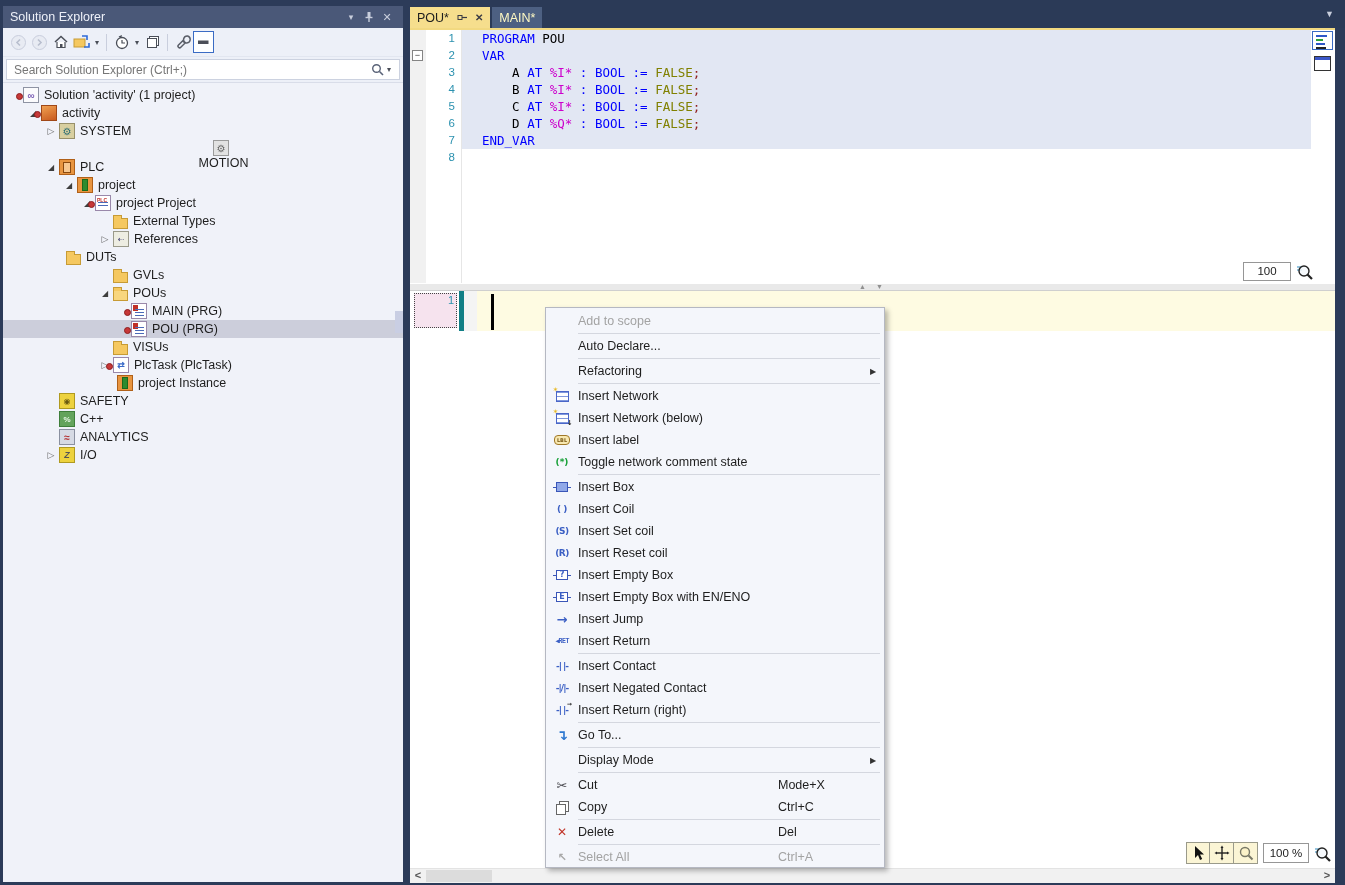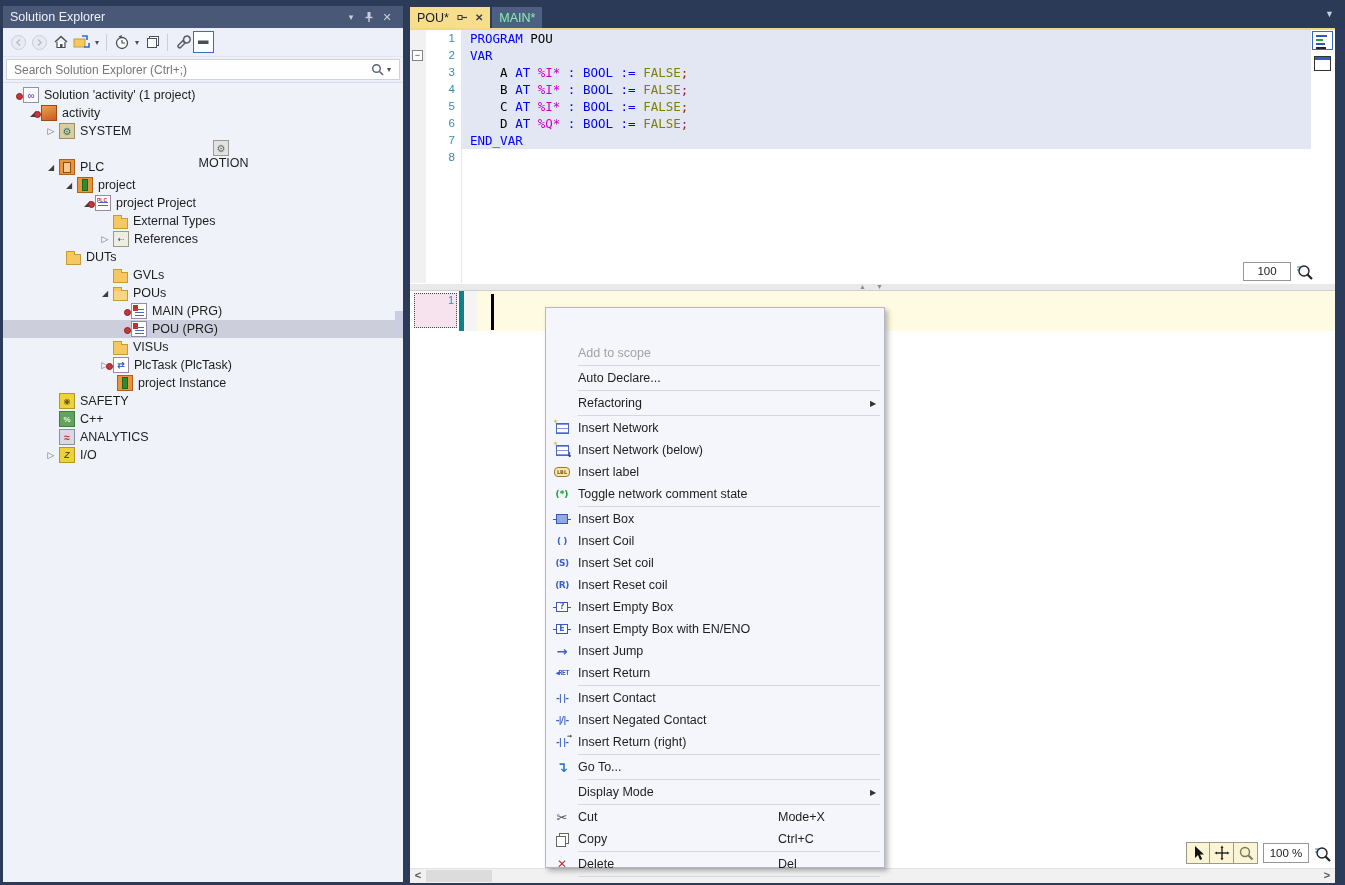--- a/index.html
+++ b/index.html
@@ -67,7 +67,7 @@
   .tabbar{position:absolute;left:0;top:0;width:935px;height:28px;background:#2B3A57;display:flex;align-items:flex-end;}
   .tab{height:21px;display:flex;align-items:center;padding:0 7px;font-size:12.5px;cursor:default;}
   .tab.active{background:#F6DE8D;color:#1E1E1E;}
-  .tab.inactive{background:#4D6082;color:#86efac;margin-left:2px;}
+  .tab.inactive{background:#4D6082;color:#fef9c3;margin-left:2px;}
   .tab-pin{margin:0 2px 0 8px;display:flex;}
   .tab-close{font-size:10px;font-weight:bold;color:#3A3A44;margin-left:5px;}
   .tab-overflow{margin-left:auto;align-self:center;color:#C8CEDC;font-size:9px;padding:0 11px;}

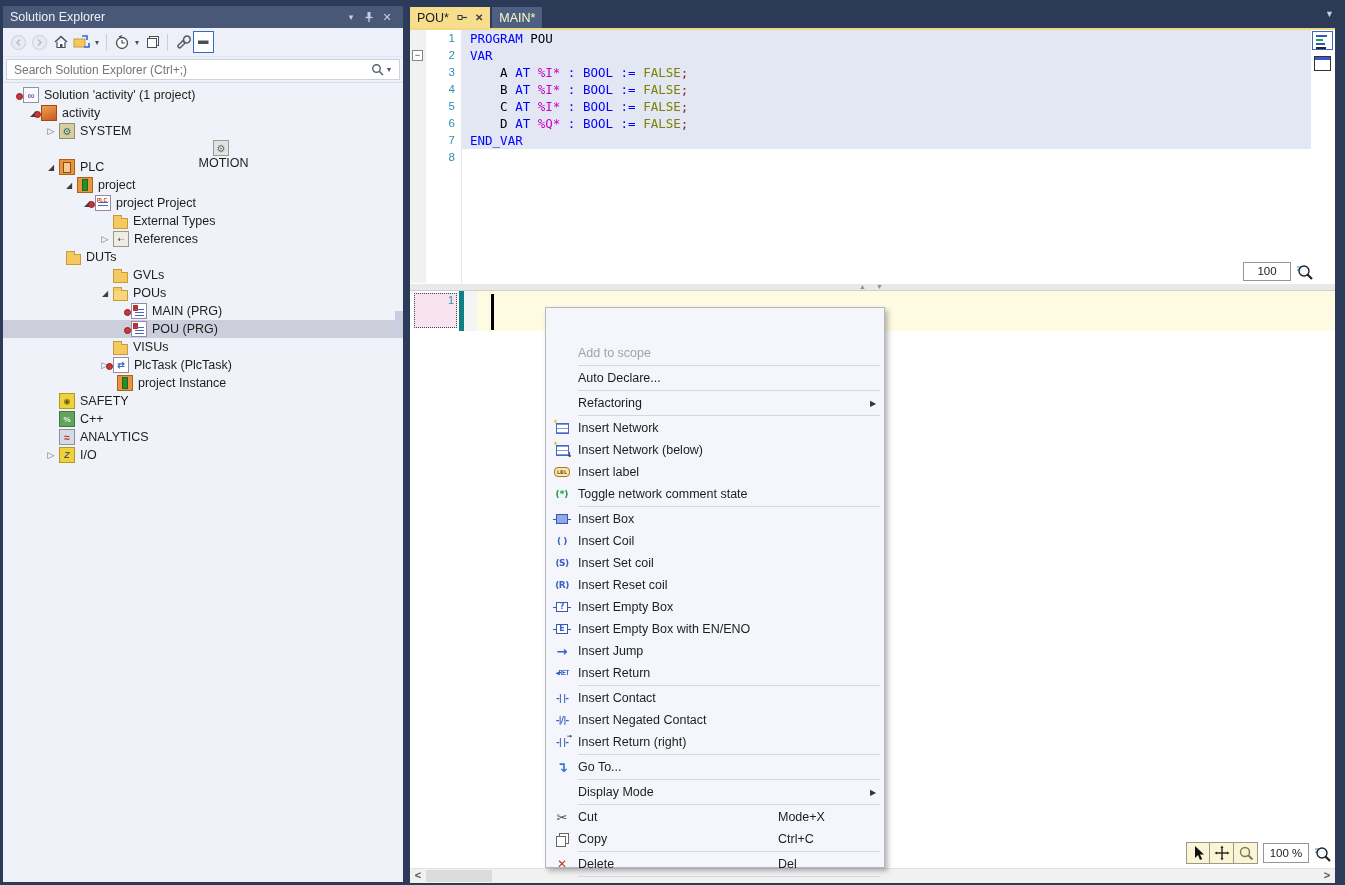--- a/index.html
+++ b/index.html
@@ -80,7 +80,7 @@
   .decl-nums{width:36px;flex:none;border-right:1px solid #E6E6E6;}
   .cn{height:17px;text-align:right;padding-right:6px;color:#2B91AF;font-size:11.5px;line-height:17px;}
   .decl-code{flex:1;font-family:"DejaVu Sans Mono","Liberation Mono",monospace;font-size:12.5px;}
-  .cl{height:17px;line-height:17px;white-space:pre;padding-left:8px;}
+  .cl{height:17px;line-height:17px;white-space:pre;padding-left:20px;}
   .cl.sel{background:#E2E7F3;}
   .tok-kw{color:#0000FF;}.tok-id{color:#000;}.tok-addr{color:#CC00CC;}
   .tok-op{color:#0000FF;}.tok-lit{color:#808000;}.tok-pun{color:#902020;}

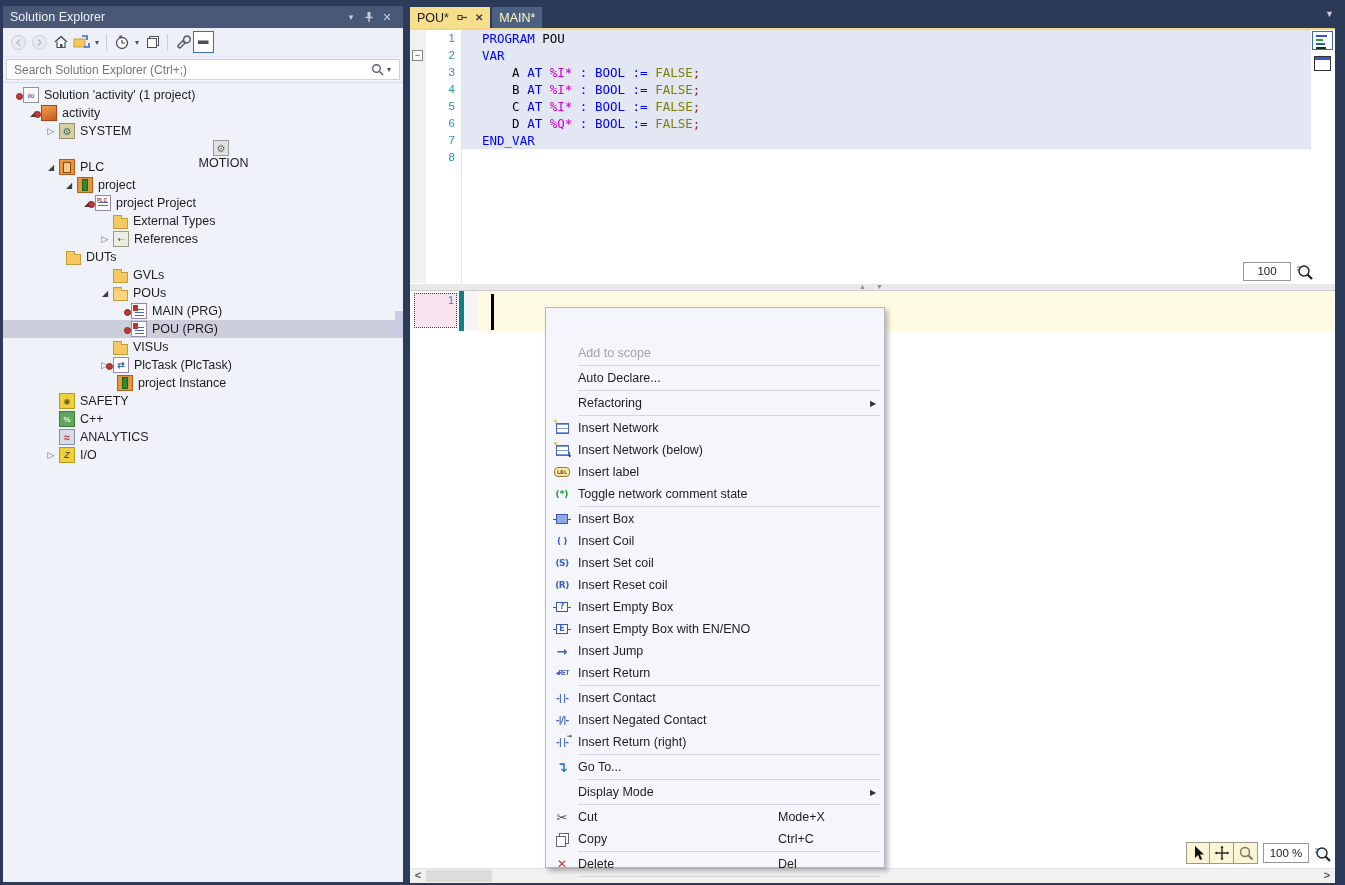--- a/index.html
+++ b/index.html
@@ -118,7 +118,7 @@
   
   .menu{position:absolute;left:135px;top:16px;width:340px;height:561px;background:#F4F6FB;border:1px solid #B5B8C2;box-shadow:3px 3px 5px rgba(0,0,0,0.28);padding:2px 0;z-index:50;}
   .mi{height:22px;display:flex;align-items:center;font-size:12.5px;color:#1E1E1E;}
-  .mi.disabled{color:#A3A3A3;margin-top:32px;}
+  .mi.disabled{color:#A3A3A3;}
   .mic{width:32px;flex:none;display:flex;align-items:center;justify-content:center;}
   .mlabel{flex:1;white-space:nowrap;}
   .mshort{width:92px;flex:none;font-size:12.5px;}

